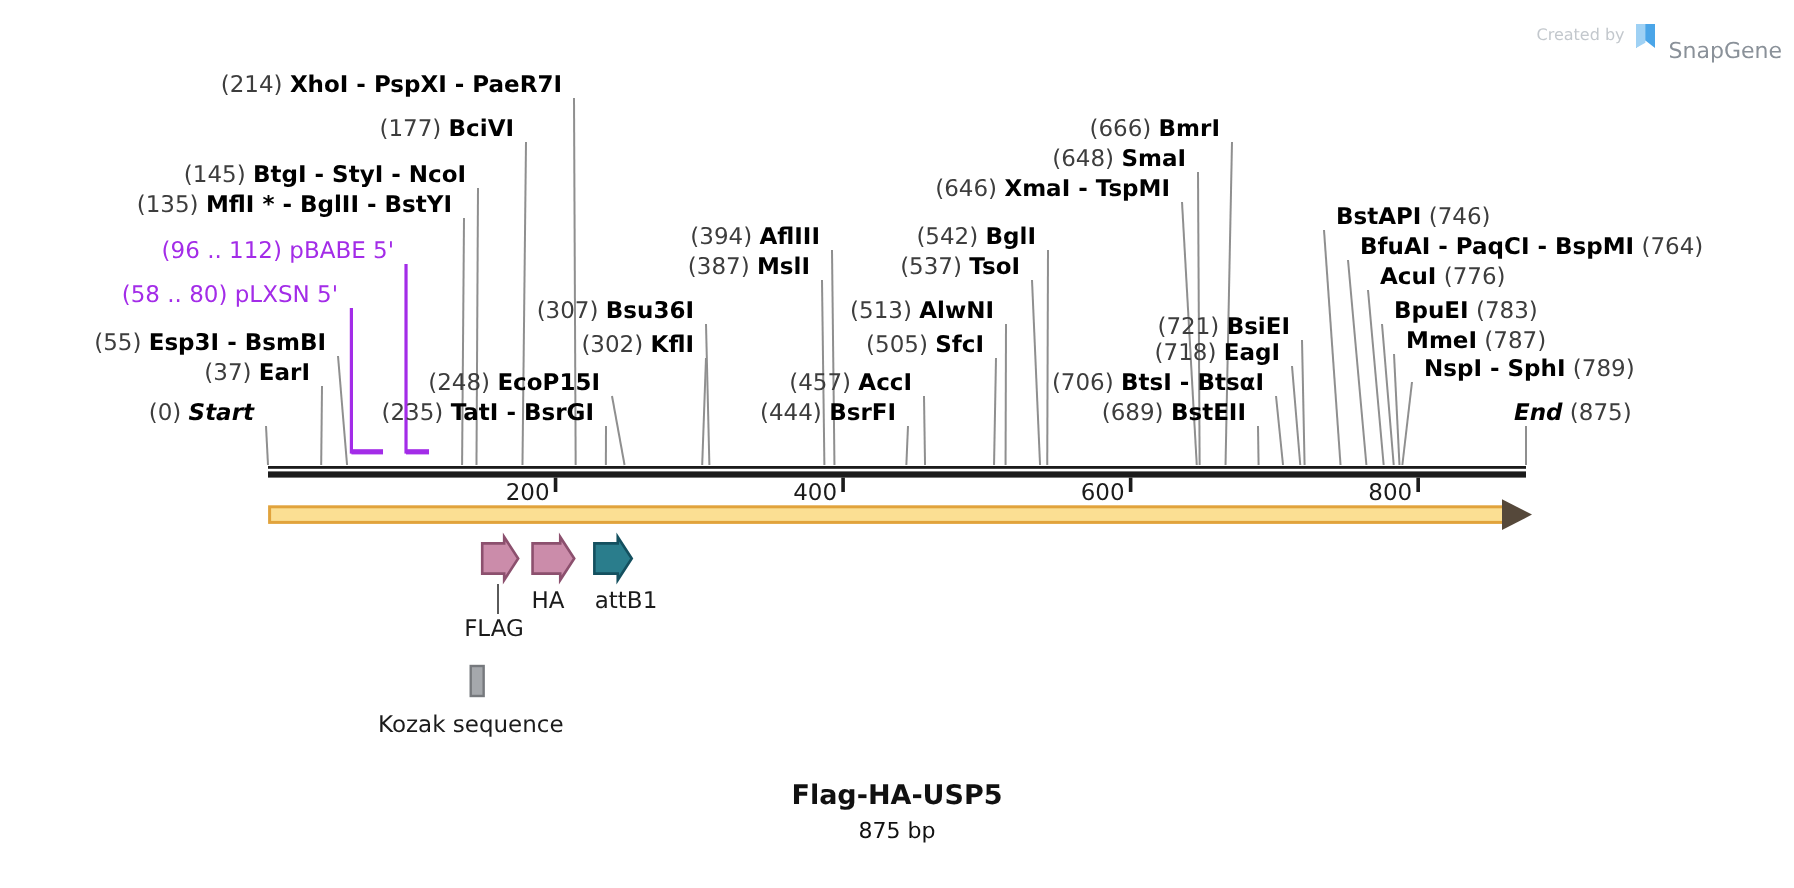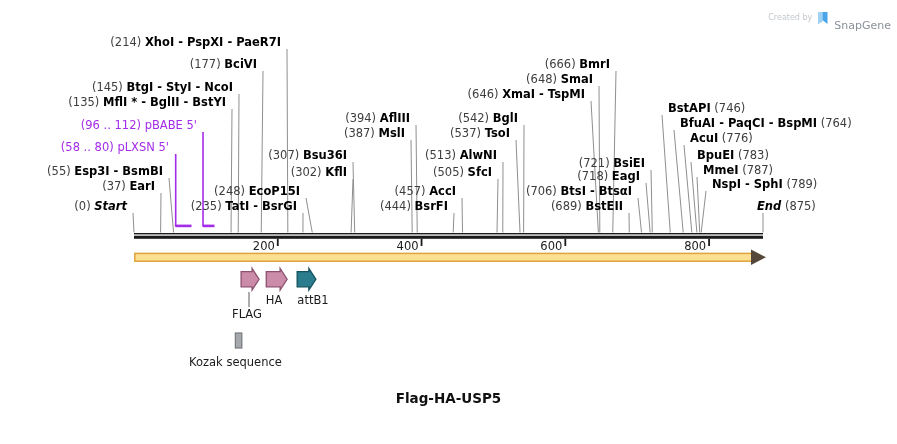--- a/index.html
+++ b/index.html
@@ -138,6 +138,7 @@
 
   <div class="footer">
     <div class="t">Flag-HA-USP5</div>
+    <div class="s">875 bp</div>
   </div>
 </div>
 

